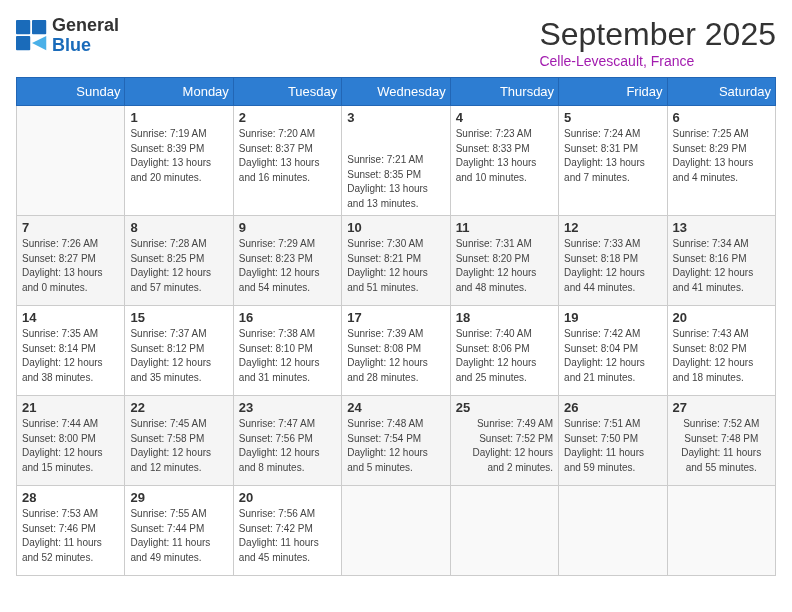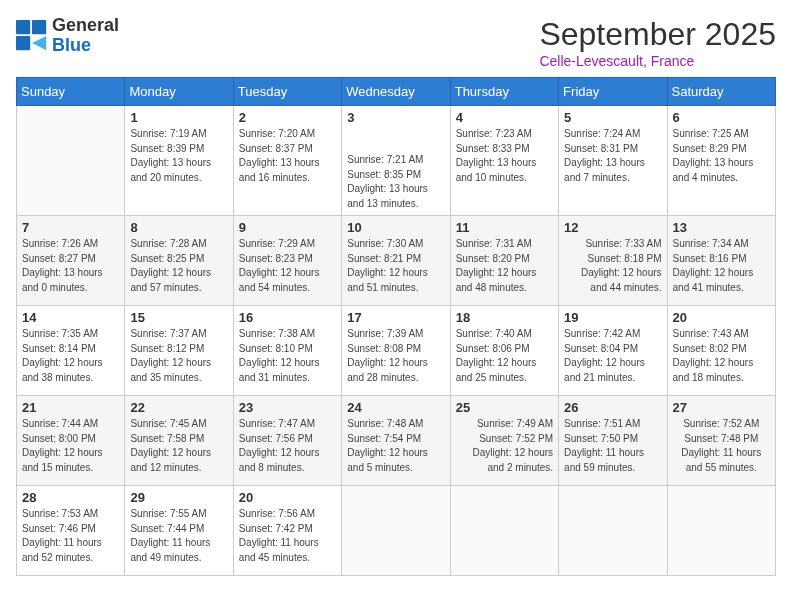--- a/index.html
+++ b/index.html
@@ -53,7 +53,7 @@
       background: #2d7dd2;
       color: #fff;
       padding: 6px 4px;
-      text-align: left;
+      text-align: right;
       font-size: 13px;
       font-weight: normal;
       border: 1px solid #2266b5;

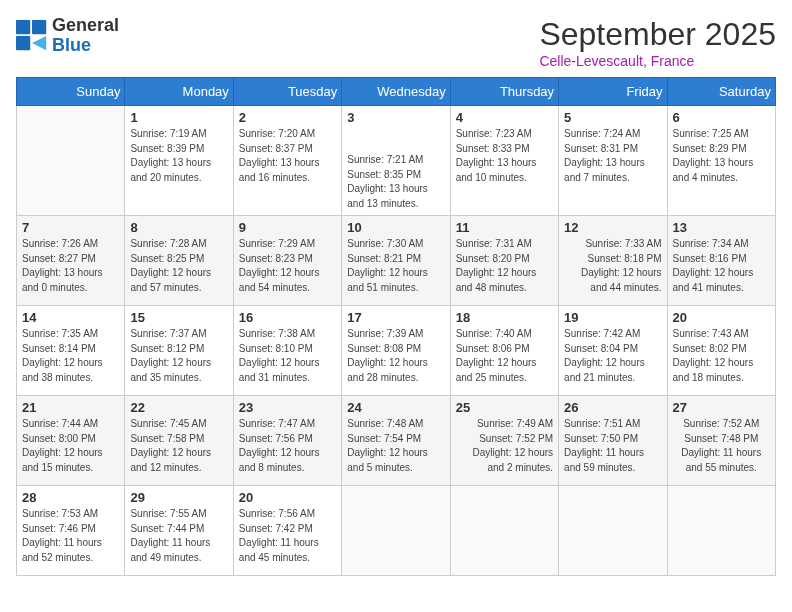--- a/index.html
+++ b/index.html
@@ -208,7 +208,7 @@
         </td>
         <td>
           <div class="day-number">12</div>
-          <div class="day-info" style="white-space: pre-line; text-align: right;">Sunrise: 7:33 AM
+          <div class="day-info" style="white-space: pre-line;">Sunrise: 7:33 AM
 Sunset: 8:18 PM
 Daylight: 12 hours
 and 44 minutes.</div>

